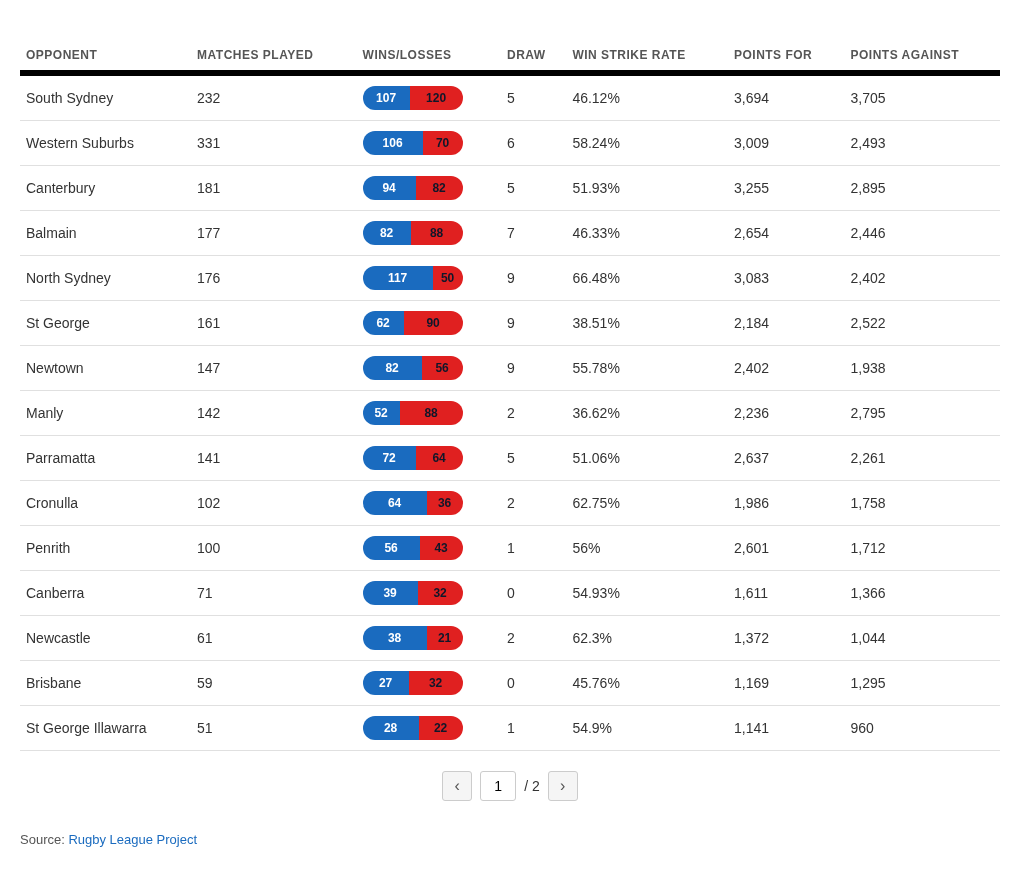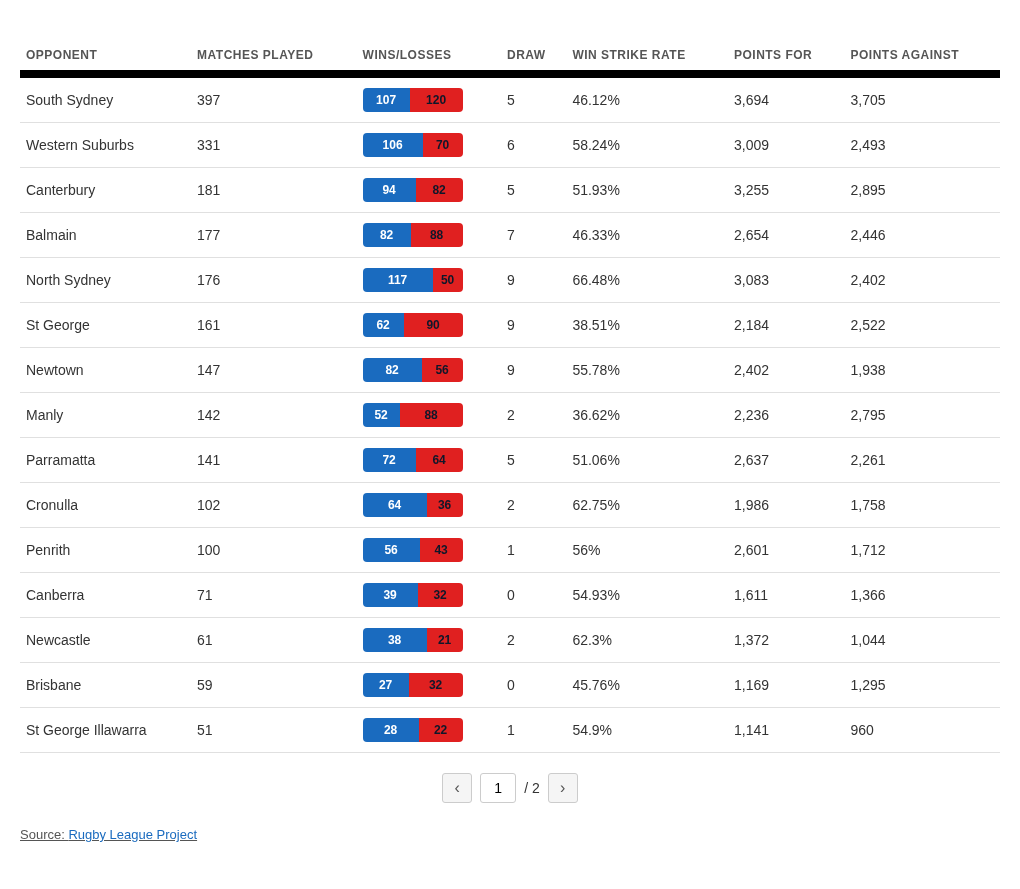--- a/index.html
+++ b/index.html
@@ -22,7 +22,7 @@
       border-collapse: collapse;
     }
     thead tr {
-      border-bottom: 8px solid #000000;
+      border-bottom: 6px solid #000000;
     }
     th {
       text-align: left;

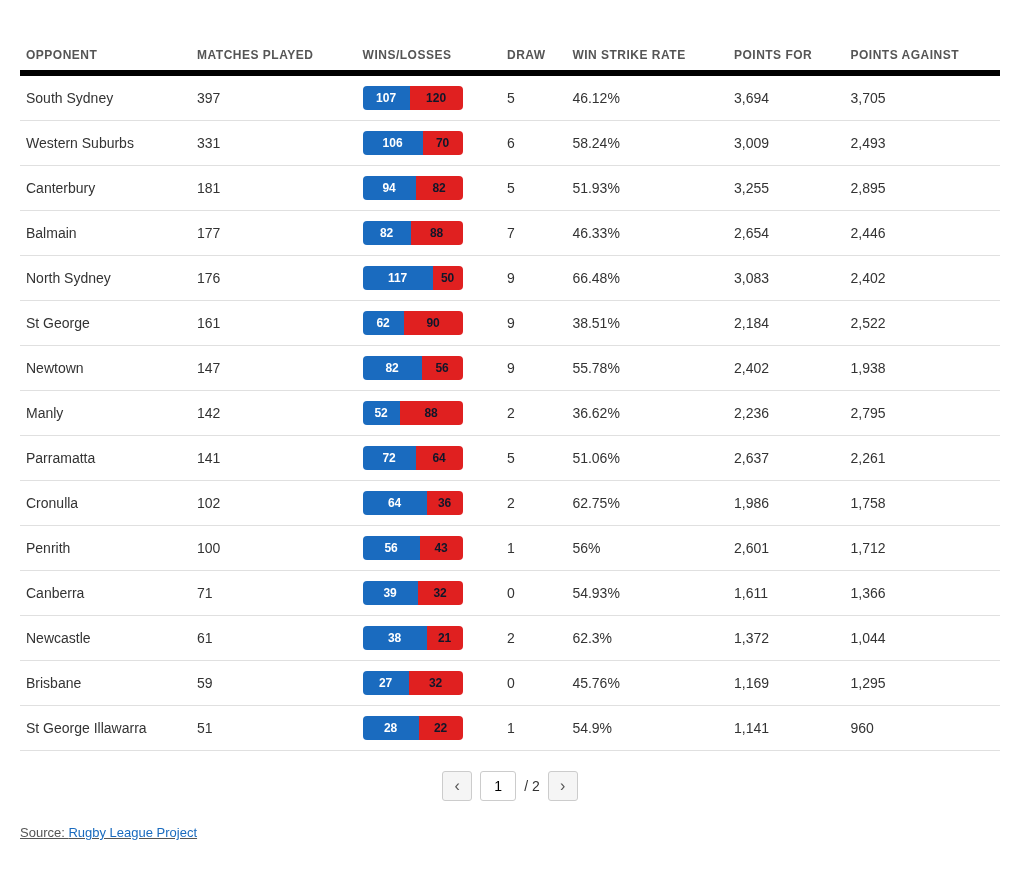--- a/index.html
+++ b/index.html
@@ -129,7 +129,7 @@
   <tbody id="table-body">
   <tr>
       <td>South Sydney</td>
-      <td>397</td>
+      <td>232</td>
       <td>
         <div class="wins-losses-bar">
           <div class="wins-segment" style="width:47%">107</div>

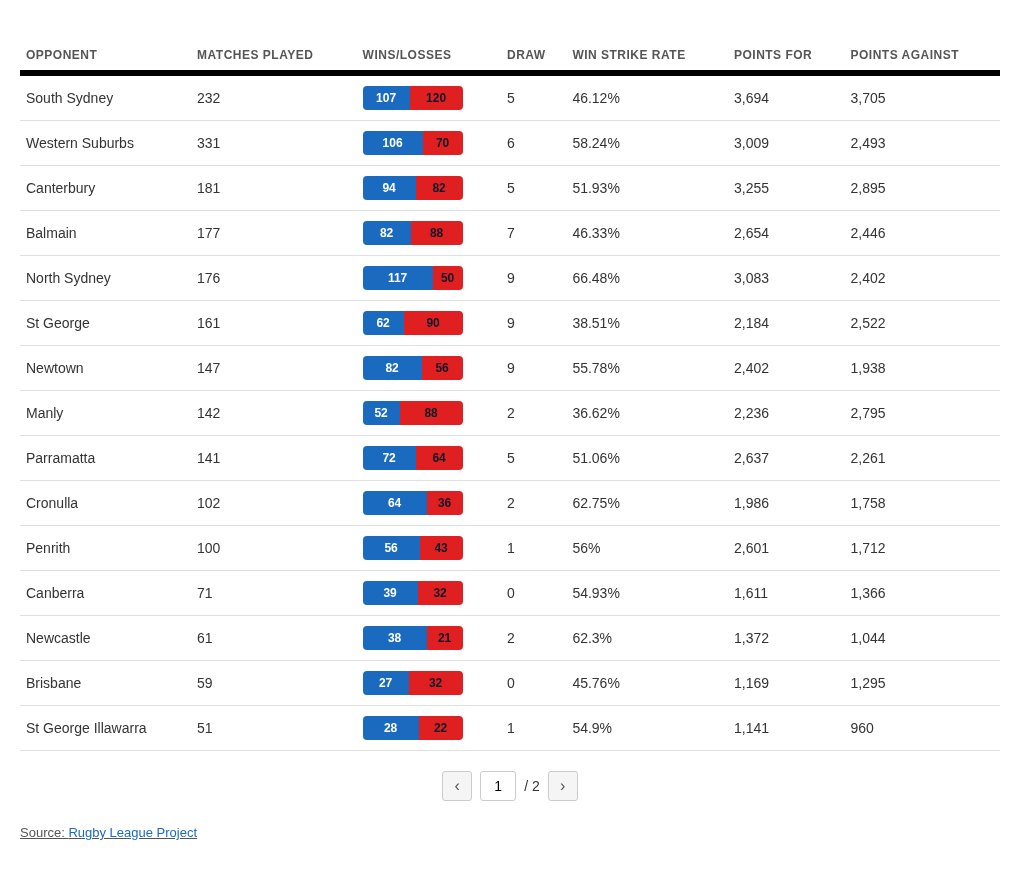--- a/index.html
+++ b/index.html
@@ -43,7 +43,7 @@
       align-items: center;
       height: 24px;
       width: 100px;
-      border-radius: 4px;
+      border-radius: 12px;
       overflow: hidden;
     }
     .wins-segment {

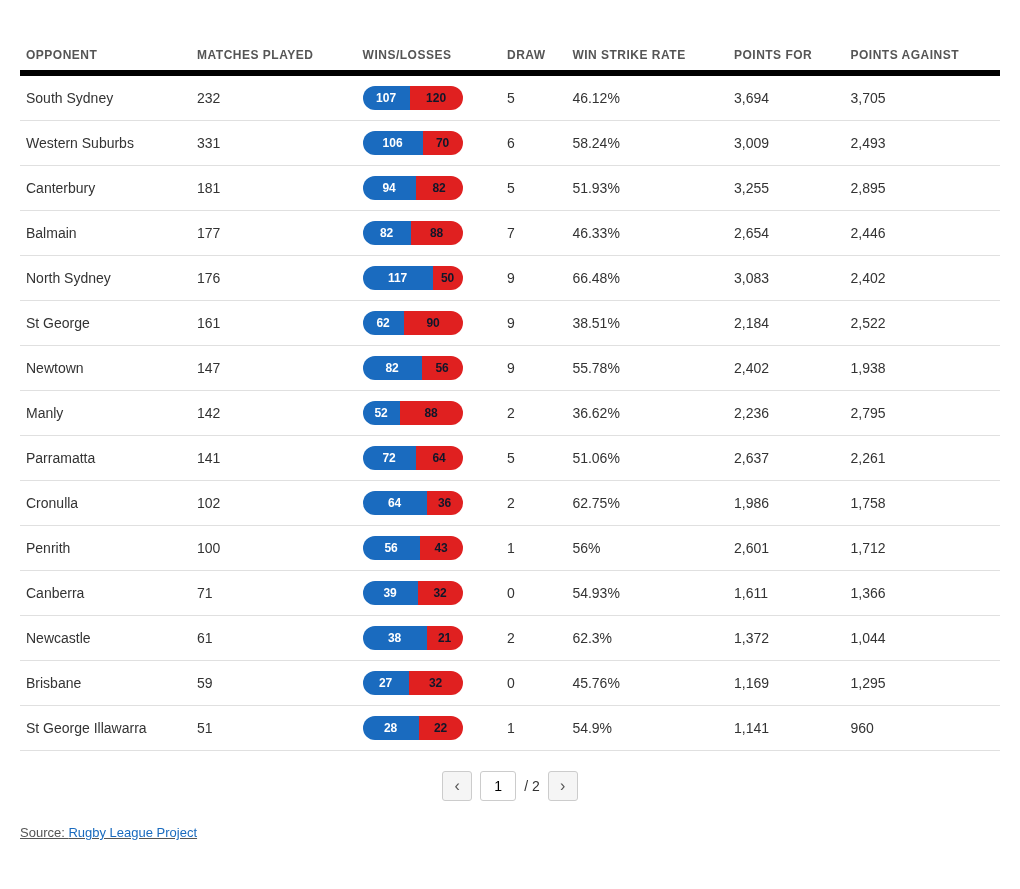--- a/index.html
+++ b/index.html
@@ -99,10 +99,9 @@
       color: #333;
     }
     .source {
-      margin-top: 24px;
+      margin-top: 31px;
       font-size: 13px;
       color: #555;
-      text-decoration: underline;
     }
     .source a {
       color: #1a6bbf;

